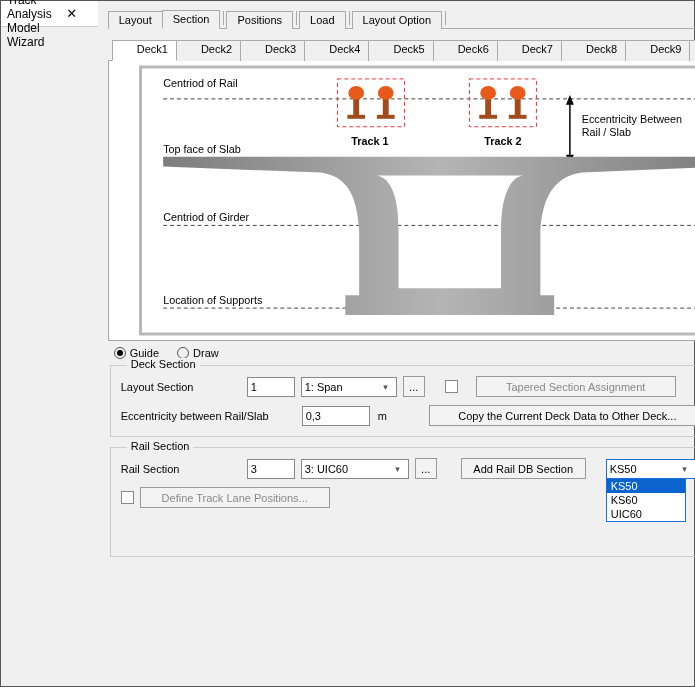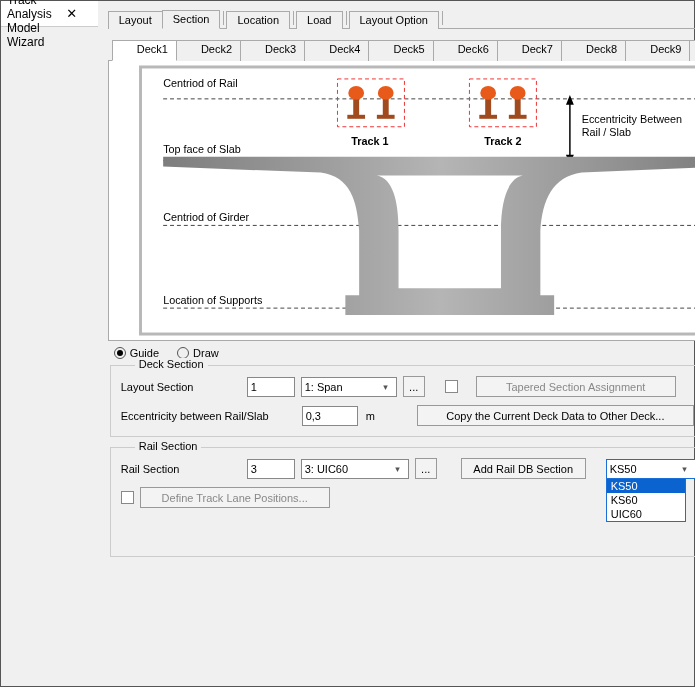--- a/index.html
+++ b/index.html
@@ -176,7 +176,7 @@
       <div class="tab"><span>Layout</span></div>
       <div class="tab active"><span>Section</span></div>
       <span class="sep"></span>
-      <div class="tab"><span>Location</span></div>
+      <div class="tab"><span>Positions</span></div>
       <span class="sep"></span>
       <div class="tab"><span>Load</span></div>
       <span class="sep"></span>

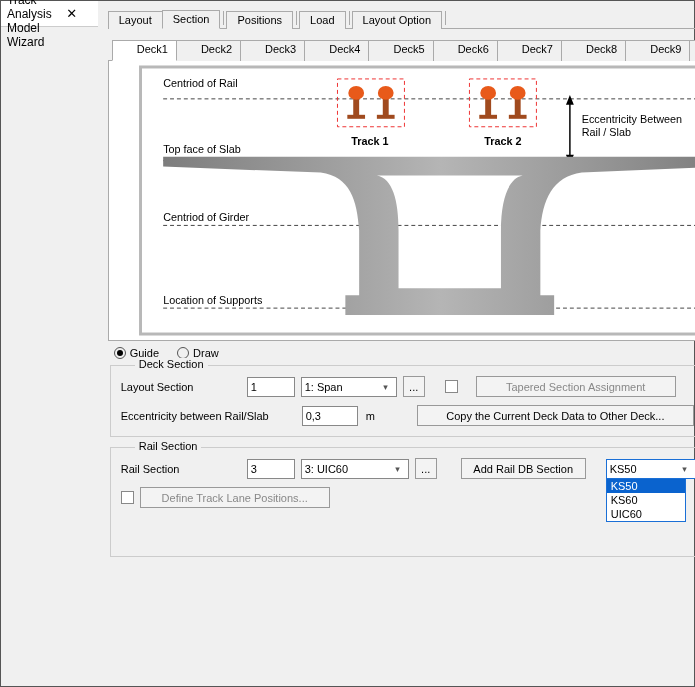--- a/index.html
+++ b/index.html
@@ -98,7 +98,7 @@
     position:relative;
   }
   .groupbox > .gtitle {
-    position:absolute; top:-8px; left:24px;
+    position:absolute; top:-8px; left:16px;
     background:#f0f0f0; padding:0 4px;
   }
   .row { display:flex; align-items:center; gap:6px; margin-bottom:8px; }

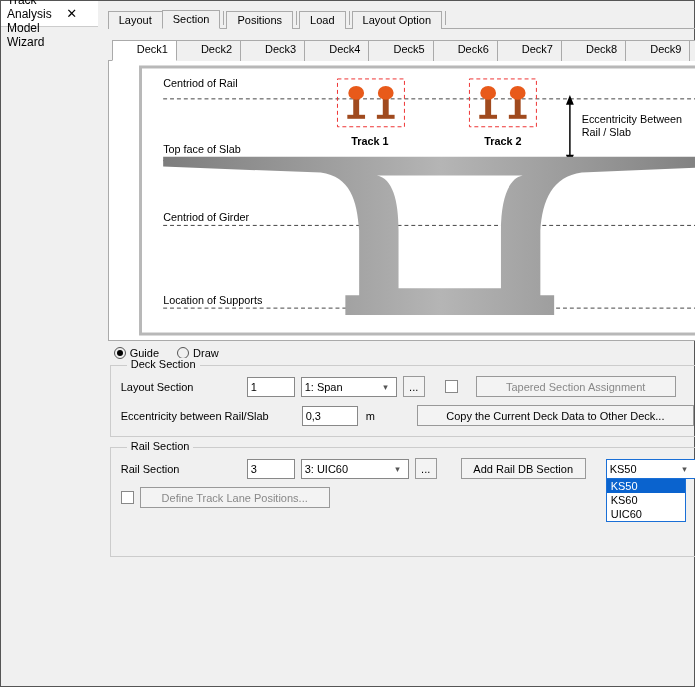--- a/index.html
+++ b/index.html
@@ -113,7 +113,7 @@
     padding:1px 3px;
   }
   input.txt.num { width:48px; text-align:left; }
-  input.txt.eccentricity { width:56px; }
+  input.txt.eccentricity { width:68px; }
   .combo {
     display:flex; align-items:center; justify-content:space-between;
     min-width:90px; padding-right:8px;

